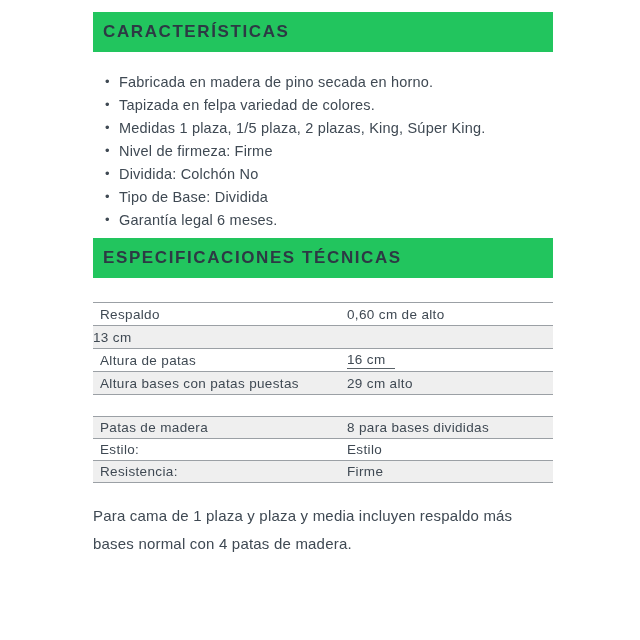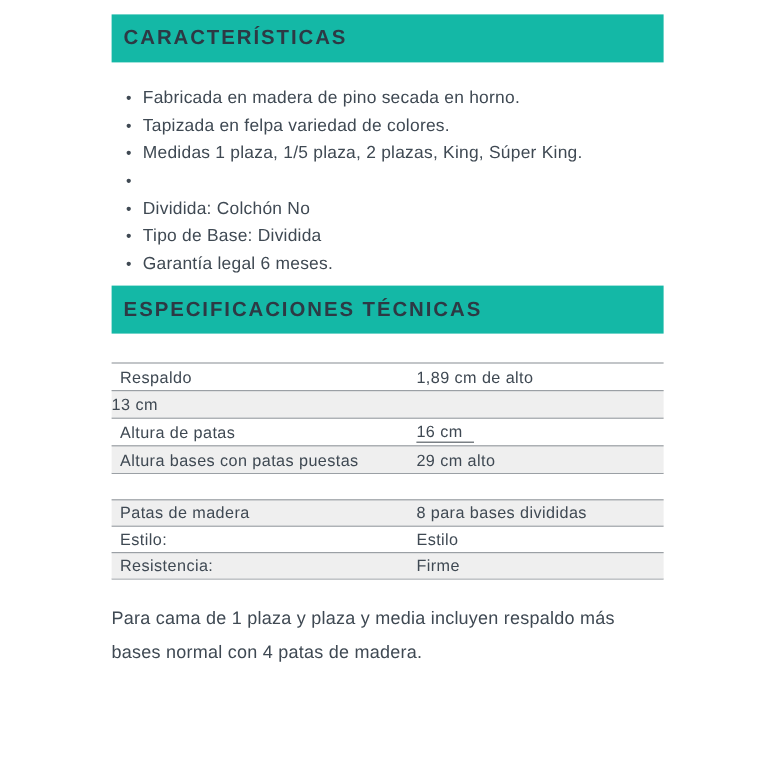--- a/index.html
+++ b/index.html
@@ -10,7 +10,7 @@
   .content { position:absolute; left:93px; top:12px; width:460px; }
 
   .section-bar {
-    height:40px; background:#14b8a6;
+    height:40px; background:#22c55e;
     display:flex; align-items:center;
     padding:0 10px;
   }

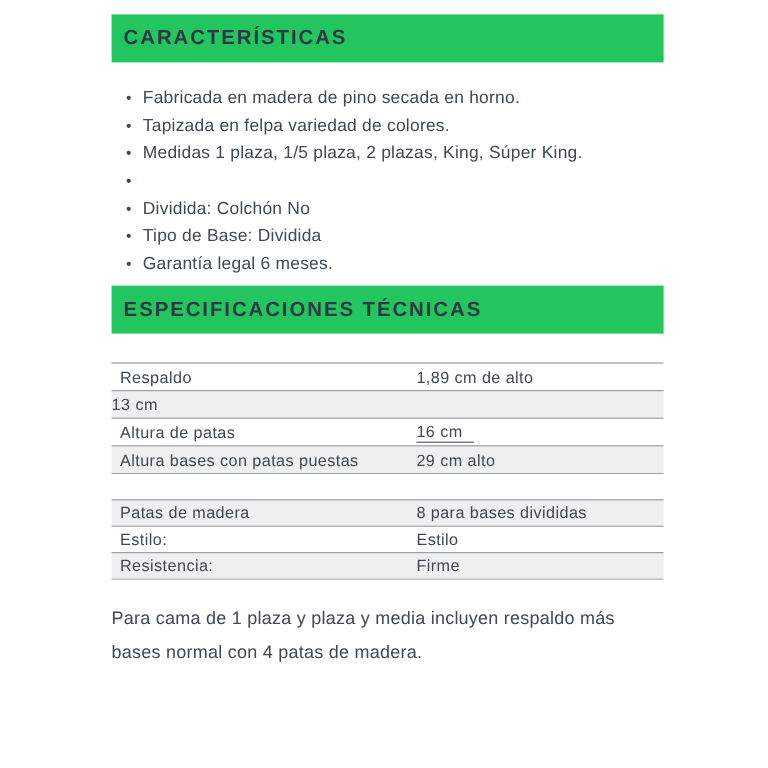--- a/index.html
+++ b/index.html
@@ -79,6 +79,7 @@
       </li>
       <li>
         <span class="dot">•</span>
+        <span class="txt">Nivel de firmeza: Firme</span>
       </li>
       <li>
         <span class="dot">•</span>

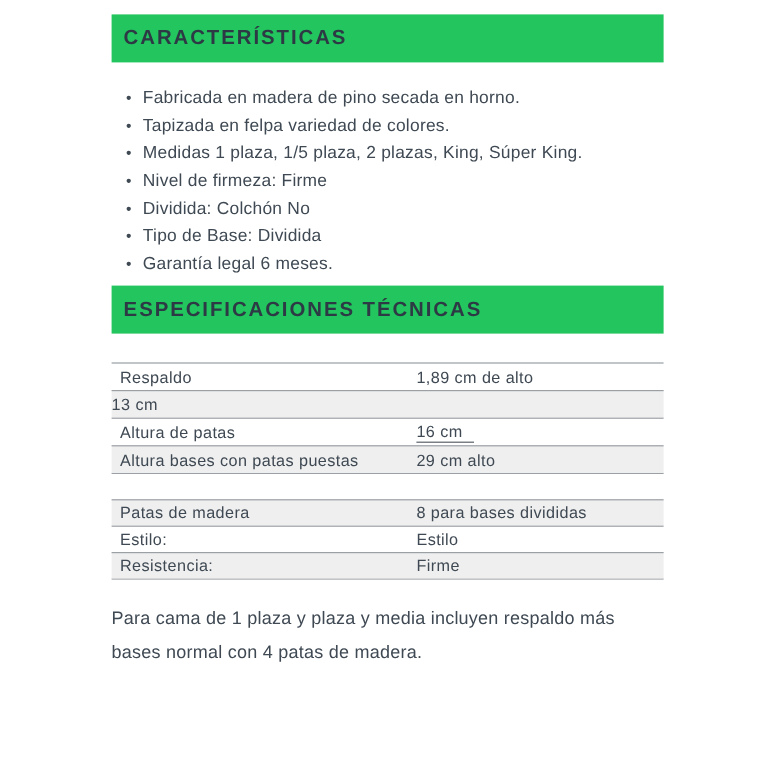--- a/index.html
+++ b/index.html
@@ -102,7 +102,7 @@
     <div class="spec-table primary">
       <div class="trow">
         <span class="cell-label">Respaldo</span>
-        <span class="cell-value">1,89 cm de alto</span>
+        <span class="cell-value">0,60 cm de alto</span>
       </div>
       <div class="trow gray">
         <span class="cell-value">13 cm</span>

